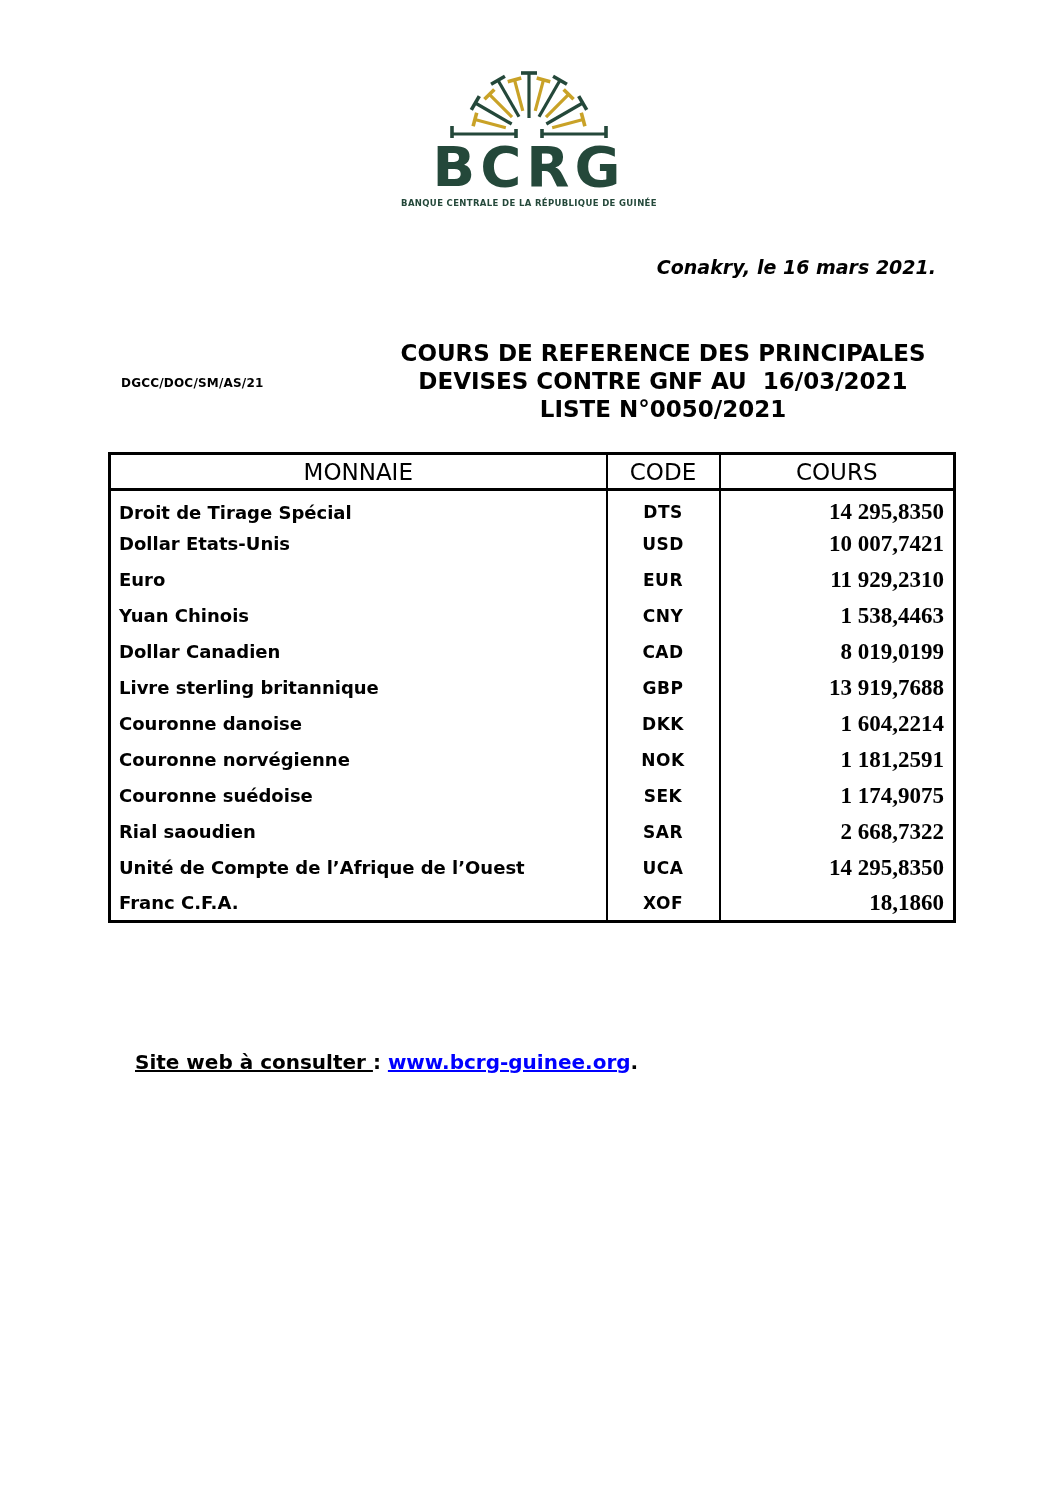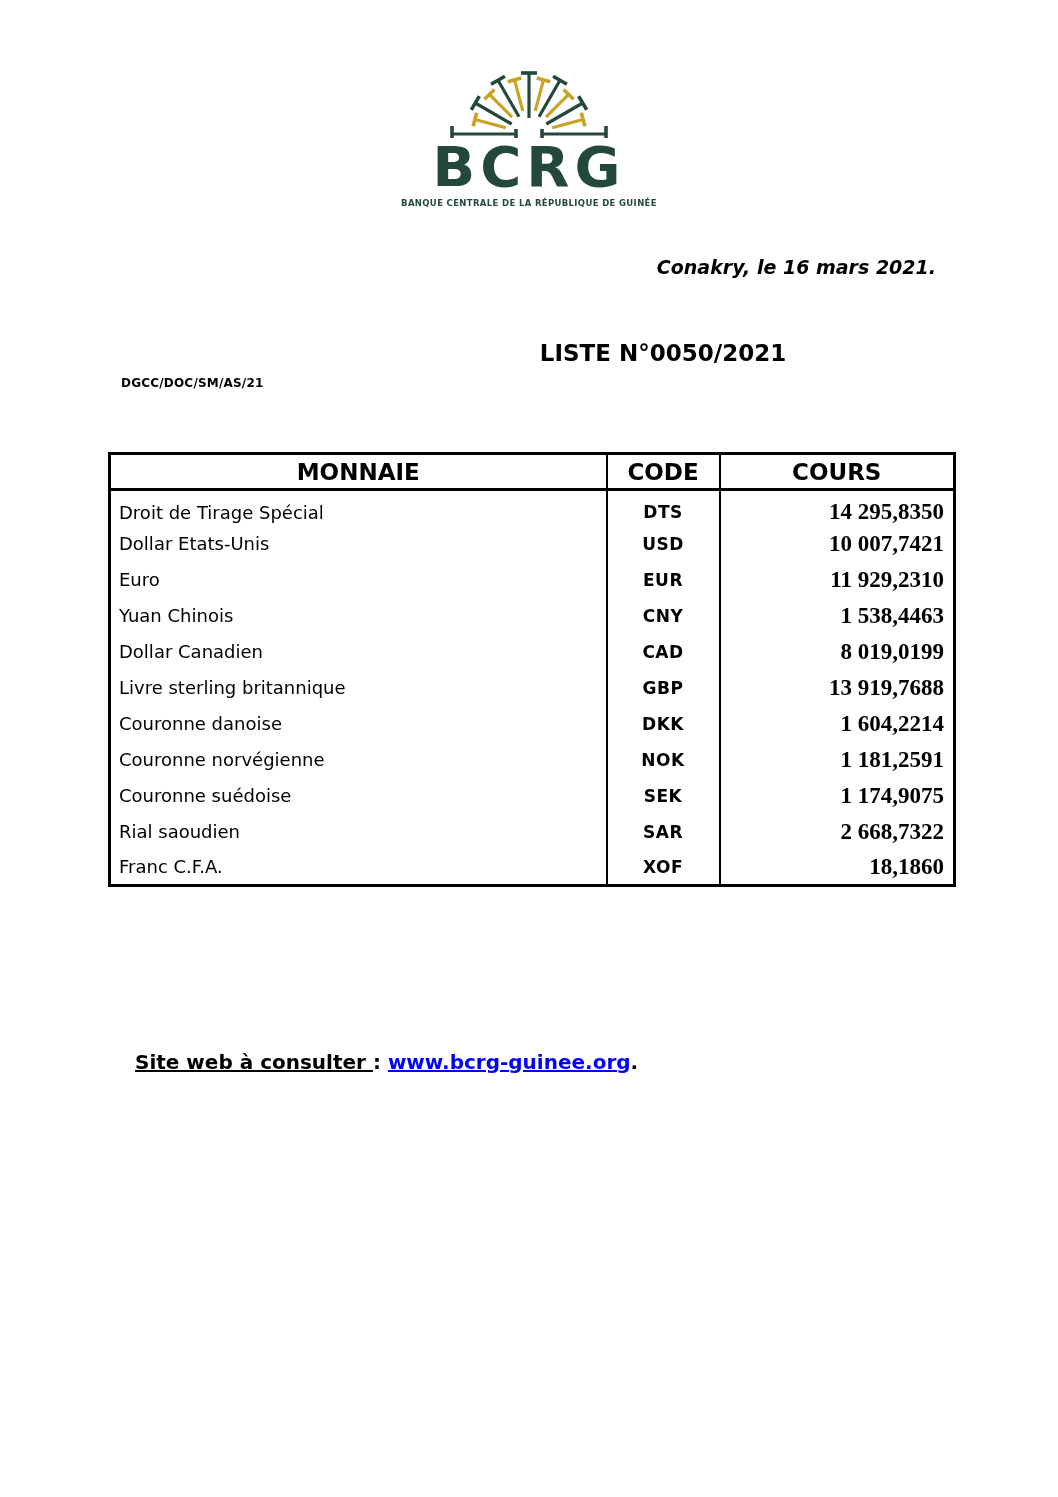--- a/index.html
+++ b/index.html
@@ -197,6 +197,7 @@
   <div class="ref-code">DGCC/DOC/SM/AS/21</div>
 
   <div class="doc-title">
+    <div class="title-line">COURS DE REFERENCE DES PRINCIPALES</div>
     <div class="title-line">LISTE N°0050/2021</div>
   </div>
 

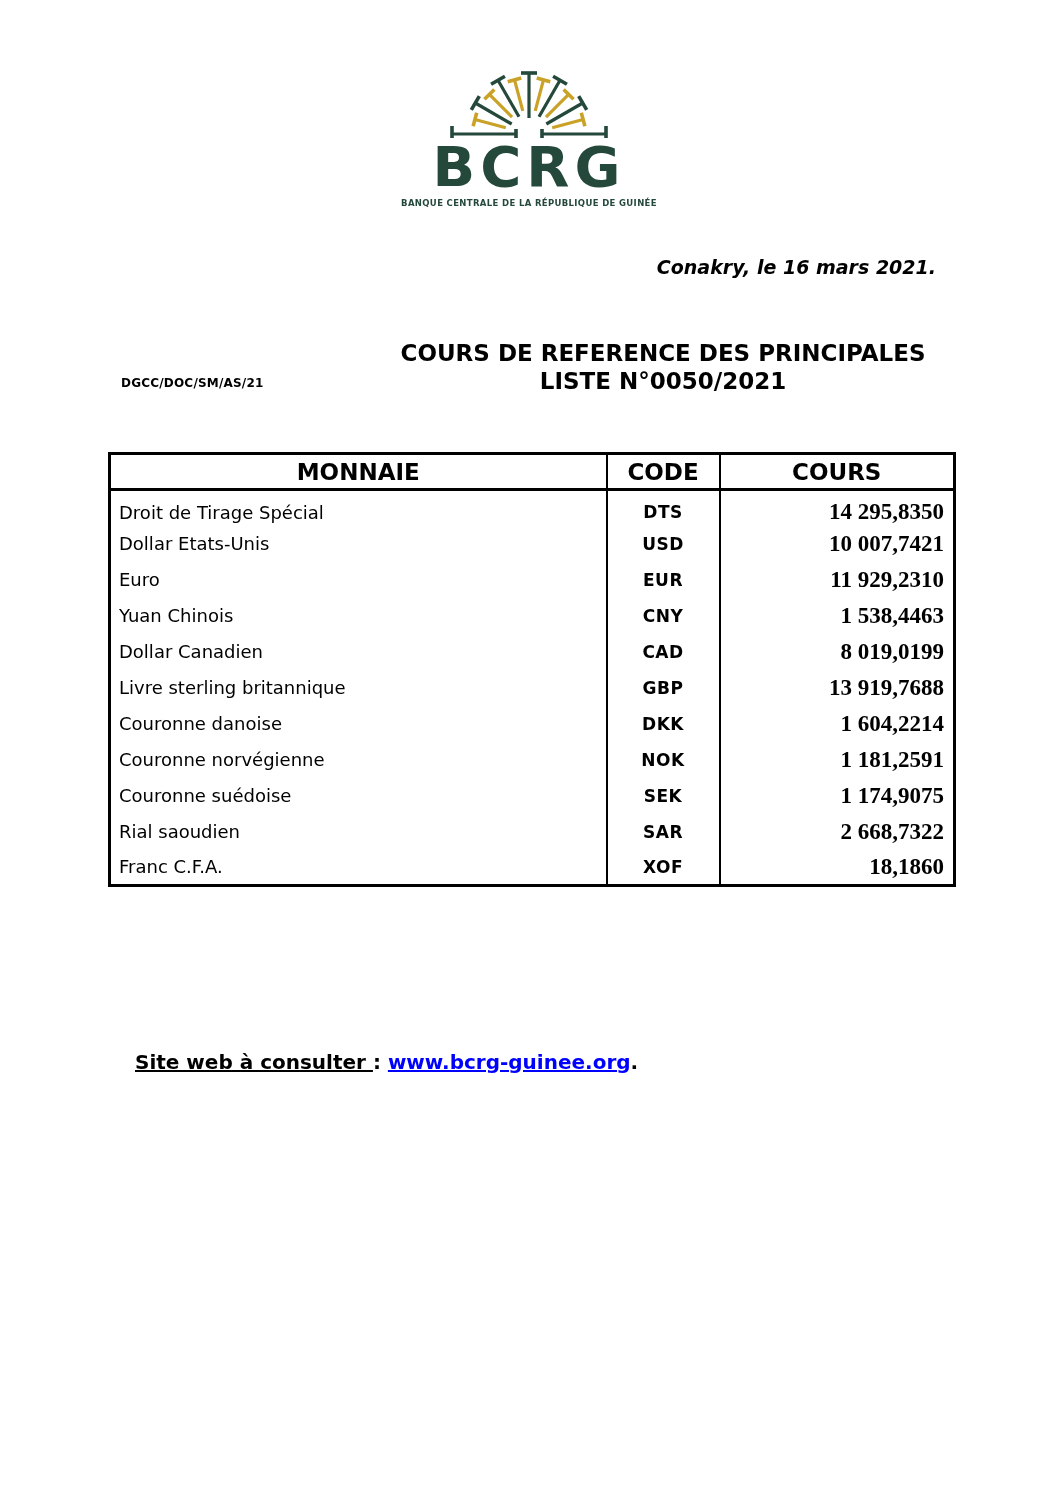--- a/index.html
+++ b/index.html
@@ -198,6 +198,7 @@
 
   <div class="doc-title">
     <div class="title-line">COURS DE REFERENCE DES PRINCIPALES</div>
+    <div class="title-line">DEVISES CONTRE GNF AU  16/03/2021</div>
     <div class="title-line">LISTE N°0050/2021</div>
   </div>
 

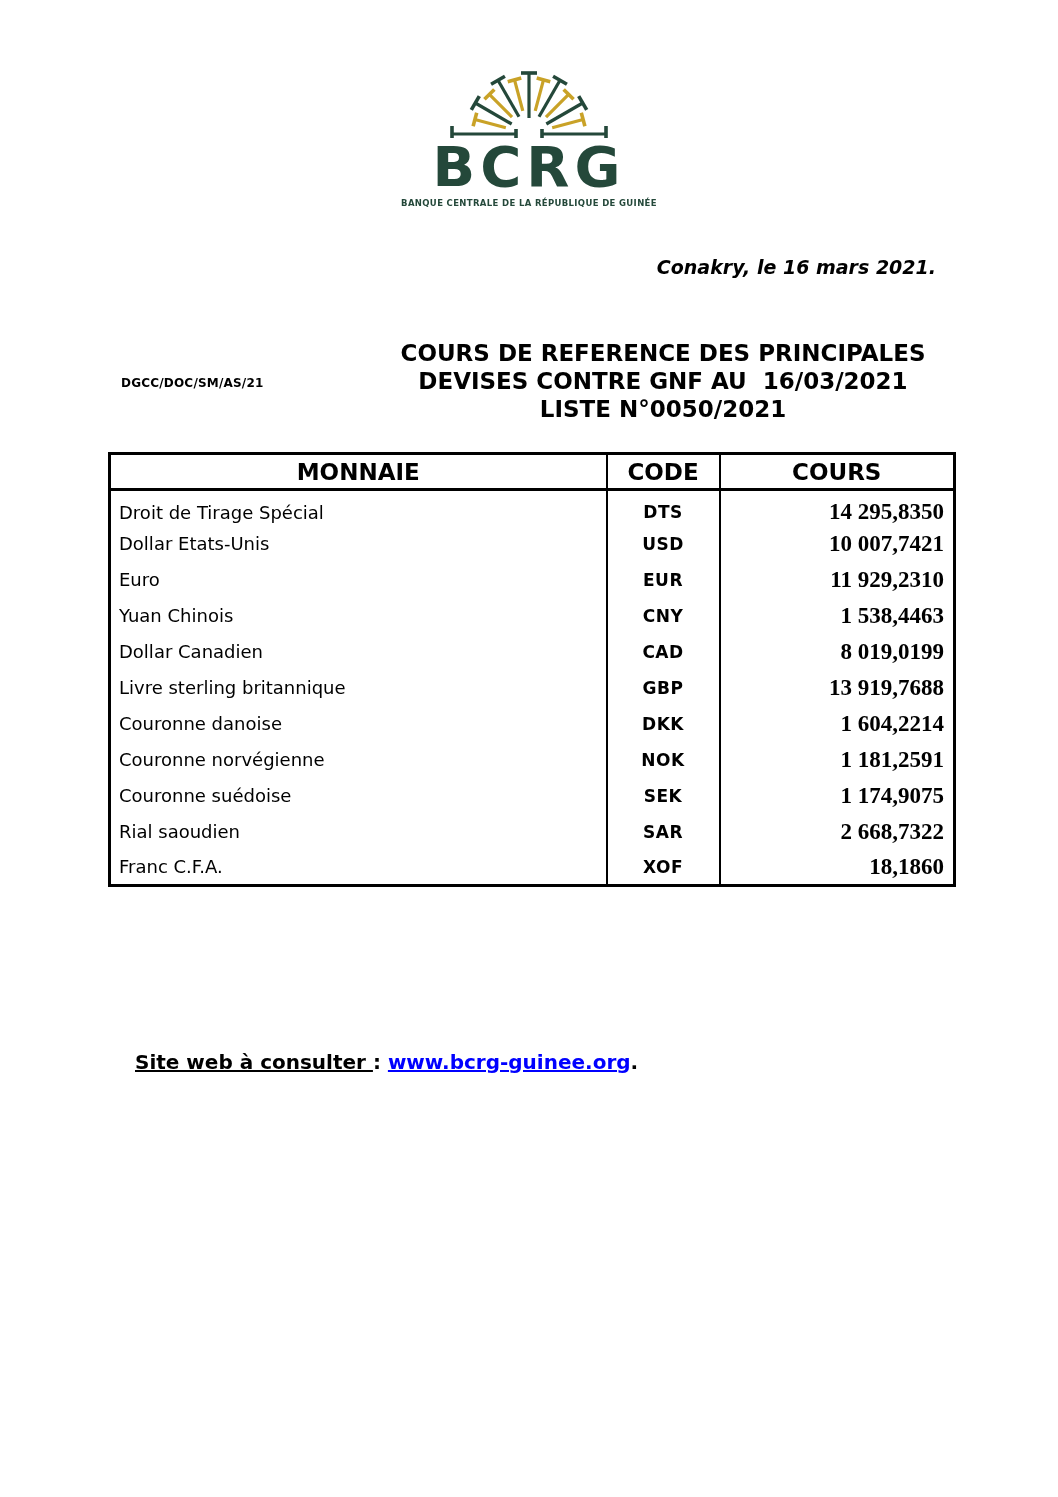--- a/index.html
+++ b/index.html
@@ -96,7 +96,7 @@
     border-bottom: 3px solid #000;
     height: 36px;
     font-size: 23px;
-    font-weight: bold;
+    font-weight: normal;
     text-align: center;
     vertical-align: middle;
     padding: 0;

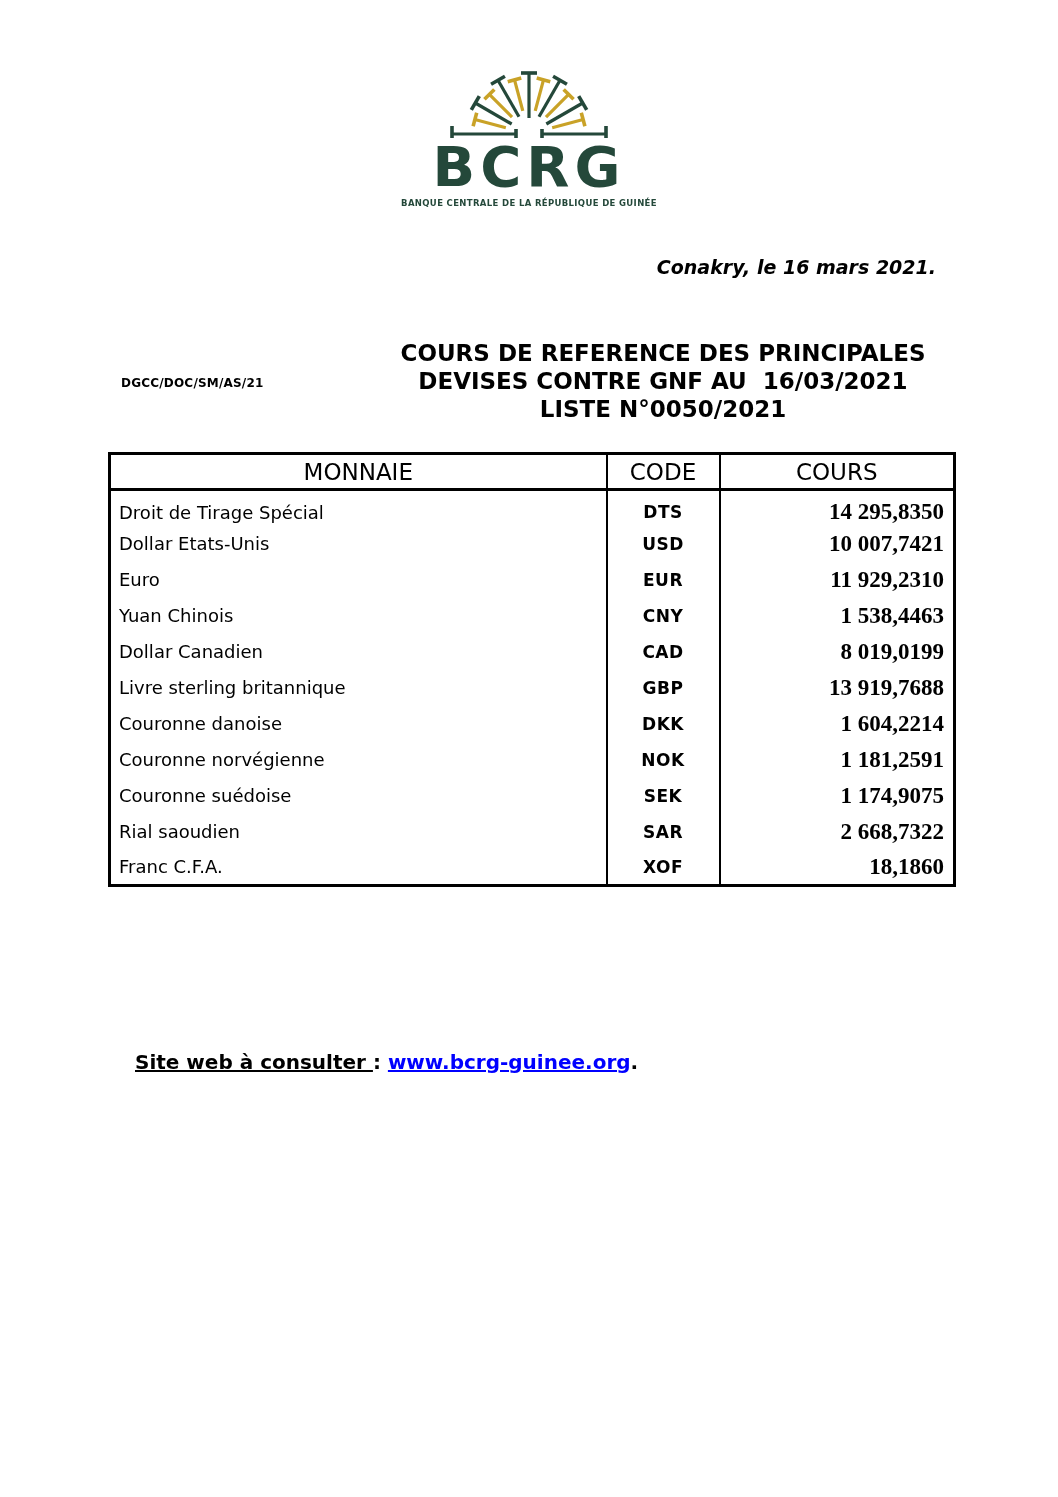--- a/index.html
+++ b/index.html
@@ -113,7 +113,7 @@
   .rate-table tbody tr:first-child td { padding-top: 8px; }
   .rate-table td.td-monnaie {
     font-size: 18px;
-    font-weight: normal;
+    font-weight: bold;
     text-align: left;
     padding-left: 8px;
     border-left: 3px solid #000;

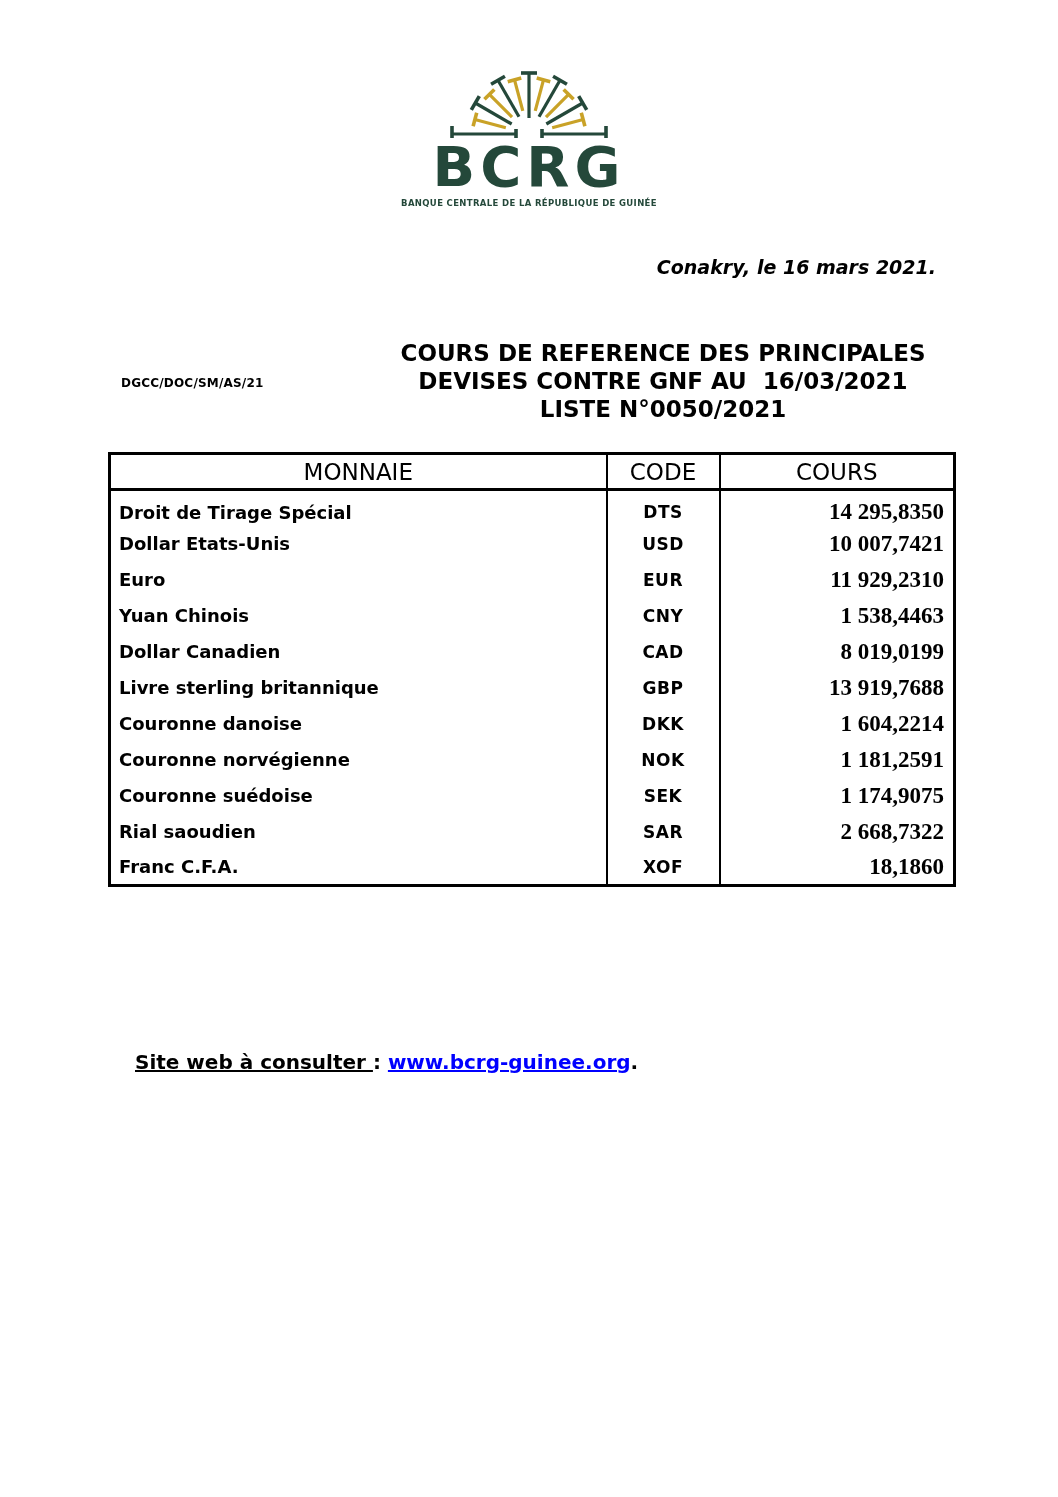--- a/index.html
+++ b/index.html
@@ -267,6 +267,11 @@
           <td class="td-cours">2 668,7322</td>
         </tr>
         <tr>
+          <td class="td-monnaie">Unité de Compte de l’Afrique de l’Ouest</td>
+          <td class="td-code">UCA</td>
+          <td class="td-cours">14 295,8350</td>
+        </tr>
+        <tr>
           <td class="td-monnaie">Franc C.F.A.</td>
           <td class="td-code">XOF</td>
           <td class="td-cours">18,1860</td>

